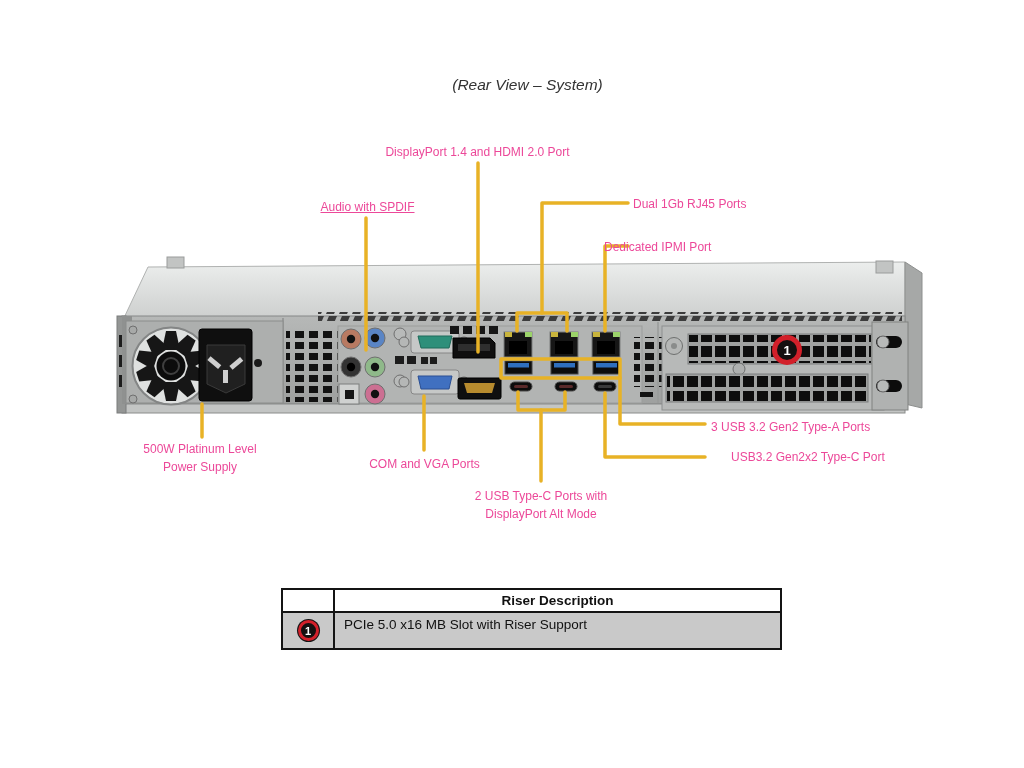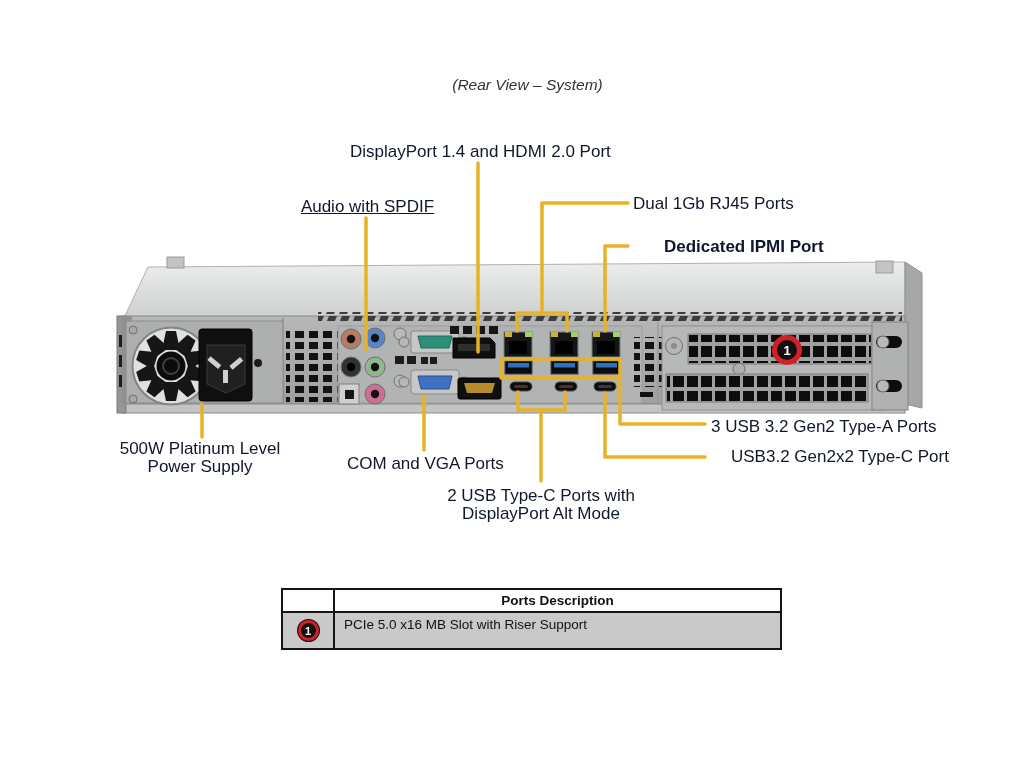--- a/index.html
+++ b/index.html
@@ -6,7 +6,7 @@
   #page{position:relative;width:1024px;height:768px;background:#ffffff;overflow:hidden;
         font-family:"Liberation Sans",sans-serif;}
   #chassis-svg{position:absolute;left:0;top:0;z-index:1;}
-  .lbl{position:absolute;z-index:3;font-size:17px;line-height:18px;color:#0f172a;}
+  .lbl{position:absolute;z-index:3;font-size:12px;line-height:18px;color:#ec4899;}
   .center{text-align:center;}
   .nowrap{white-space:nowrap;}
   .multi{white-space:pre-line;}

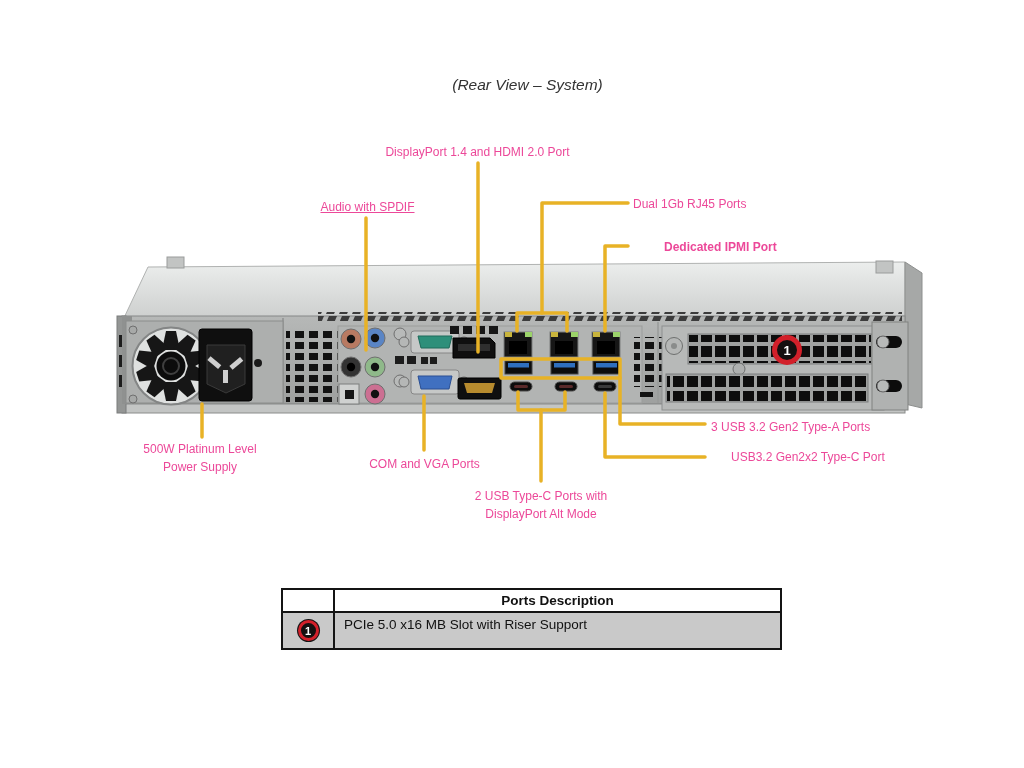--- a/index.html
+++ b/index.html
@@ -239,7 +239,7 @@
 
   <div class="lbl nowrap" style="left:633px;top:195px;">Dual 1Gb RJ45 Ports</div>
 
-  <div class="lbl nowrap" style="left:664px;top:238px;font-weight:bold;">Dedicated IPMI Port</div>
+  <div class="lbl nowrap" style="left:604px;top:238px;">Dedicated IPMI Port</div>
 
   <div class="lbl center multi" style="left:105px;top:440px;width:190px;text-align:center;">500W Platinum Level
 Power Supply</div>

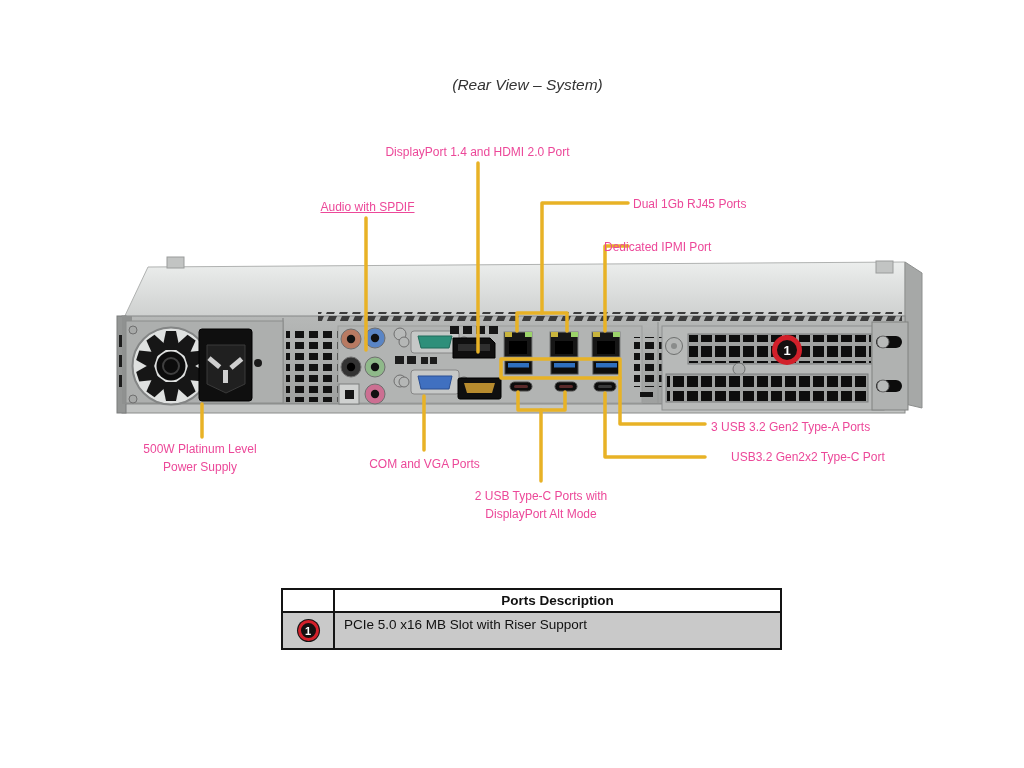--- a/index.html
+++ b/index.html
@@ -258,7 +258,7 @@
       <tbody>
           <tr>
         <th class="cell-corner"></th>
-        <th class="cell-head">Ports Description</th>
+        <th class="cell-head">Riser Description</th>
       </tr>
       <tr>
         <td class="cell-marker">

